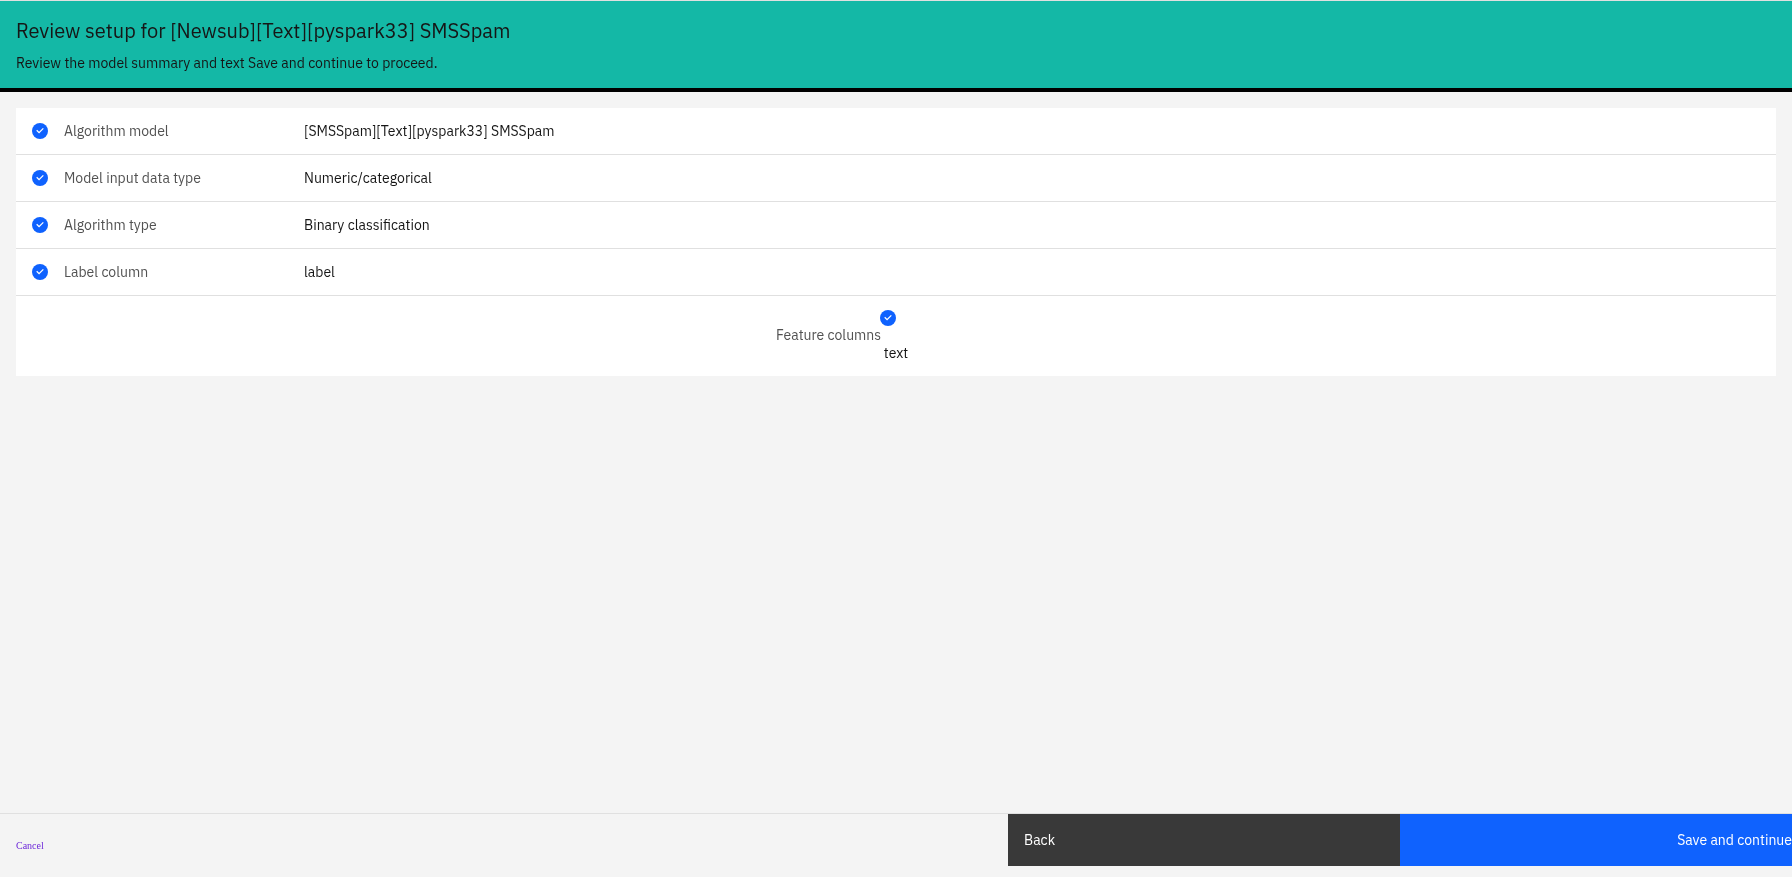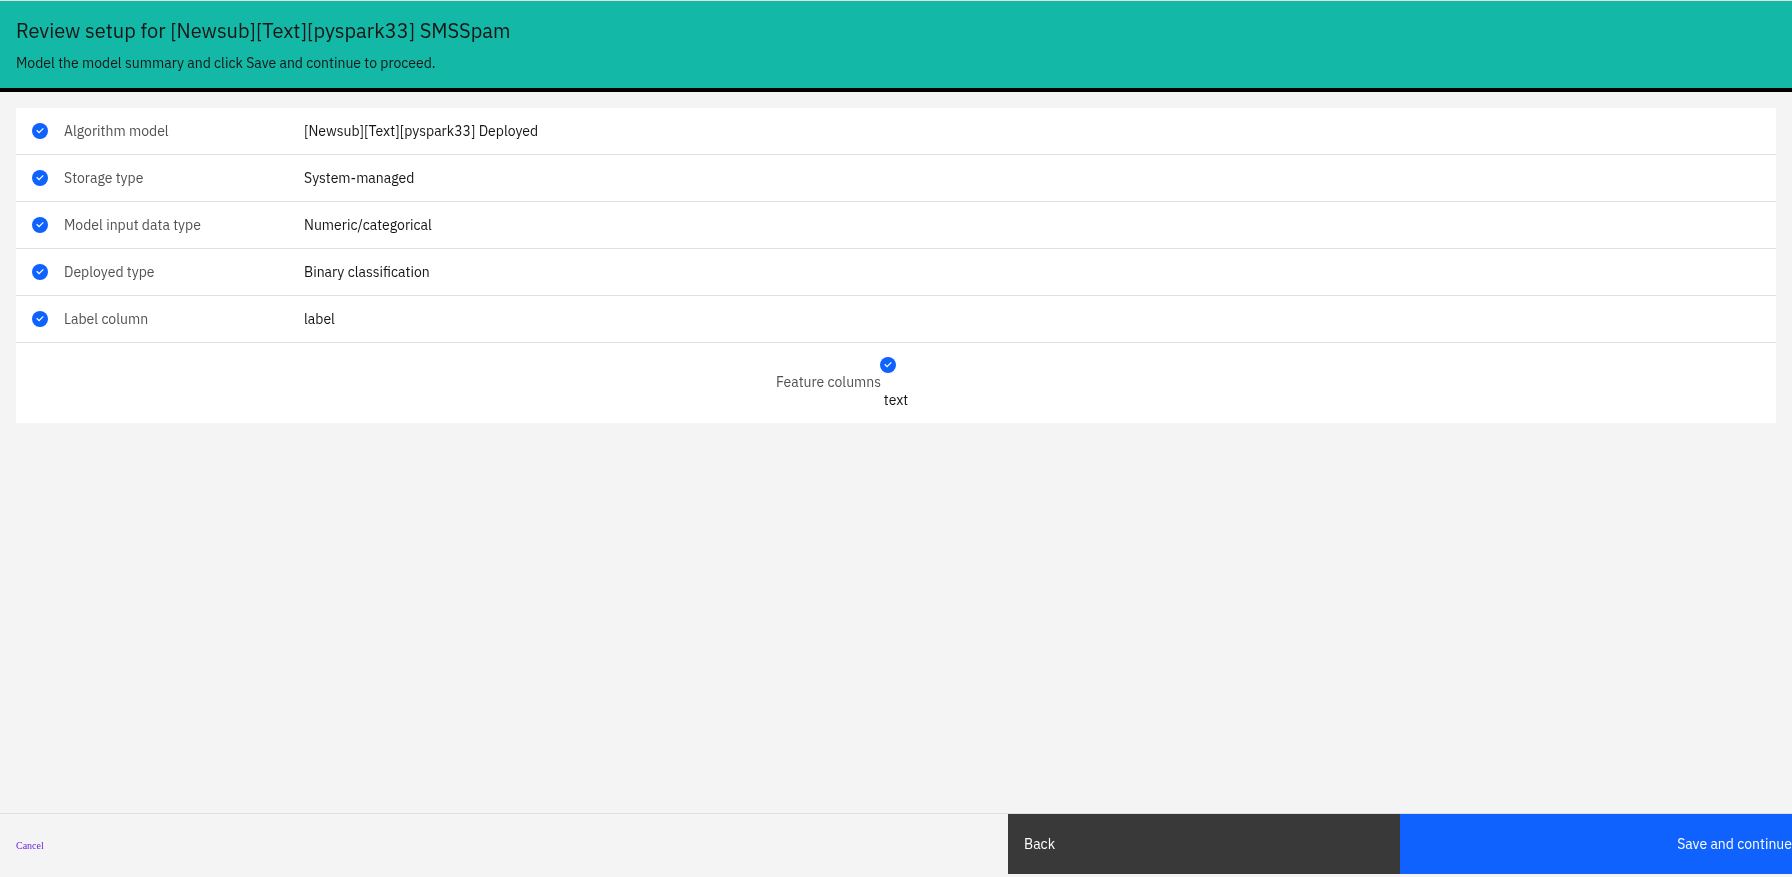--- a/index.html
+++ b/index.html
@@ -126,7 +126,7 @@
 
 <div class="header">
   <h1 class="header-title">Review setup for [Newsub][Text][pyspark33] SMSSpam</h1>
-  <p class="header-subtitle">Model the model summary and click Save and continue to proceed.</p>
+  <p class="header-subtitle">Review the model summary and text Save and continue to proceed.</p>
 </div>
 
 <div class="content">

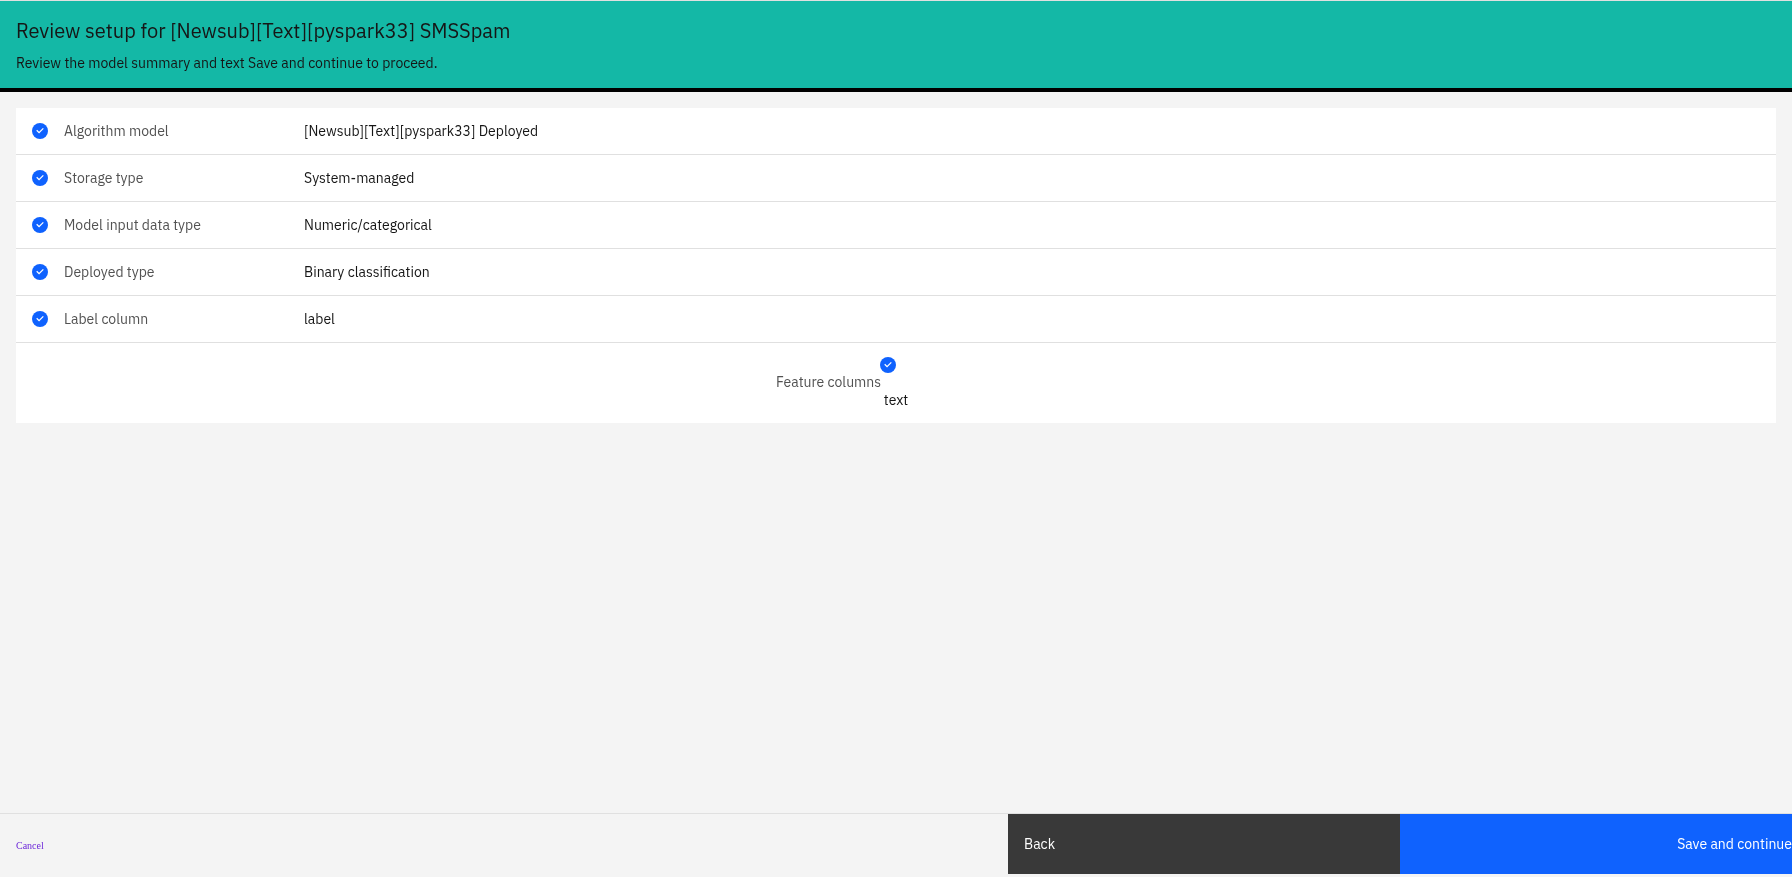--- a/index.html
+++ b/index.html
@@ -138,7 +138,7 @@
           </svg>
       </span>
       <span class="summary-label">Algorithm model</span>
-      <span class="summary-value">[Newsub][Text][pyspark33] Deployed</span>
+      <span class="summary-value">[SMSSpam][Text][pyspark33] SMSSpam</span>
     </div>
     <div class="summary-row">
       <span class="check-icon">

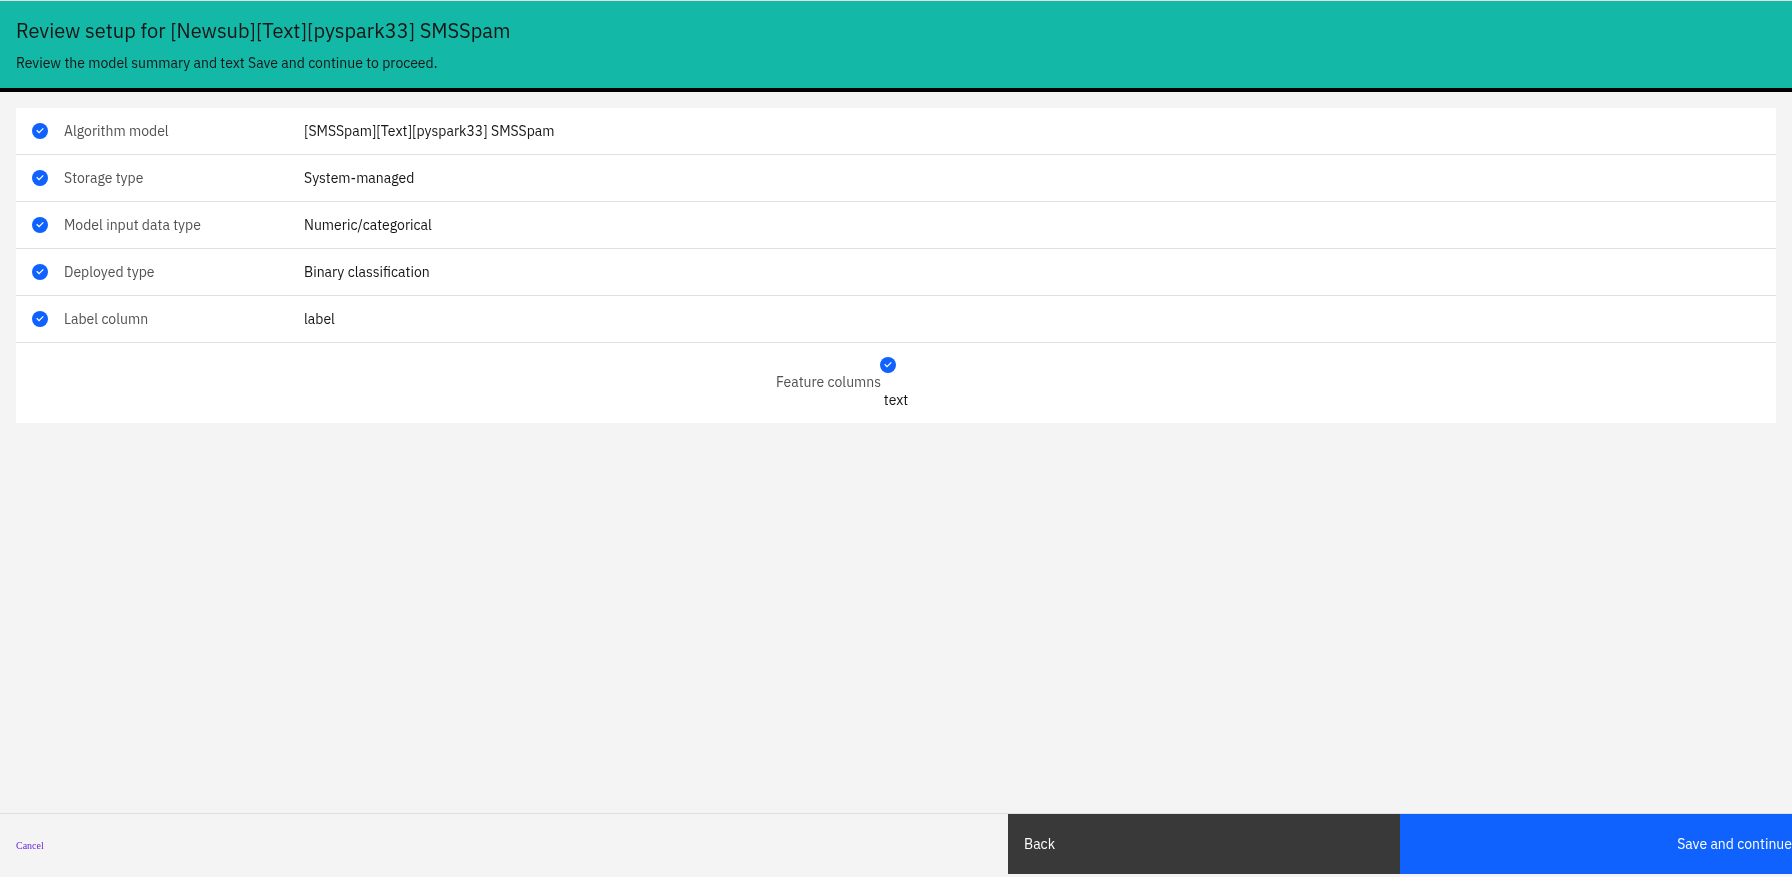--- a/index.html
+++ b/index.html
@@ -146,15 +146,6 @@
             <path d="M6.5 12L2 7.5l1.4-1.4L6.5 9.2 12.6 3.1 14 4.5z"></path>
           </svg>
       </span>
-      <span class="summary-label">Storage type</span>
-      <span class="summary-value">System-managed</span>
-    </div>
-    <div class="summary-row">
-      <span class="check-icon">
-        <svg viewBox="0 0 16 16">
-            <path d="M6.5 12L2 7.5l1.4-1.4L6.5 9.2 12.6 3.1 14 4.5z"></path>
-          </svg>
-      </span>
       <span class="summary-label">Model input data type</span>
       <span class="summary-value">Numeric/categorical</span>
     </div>

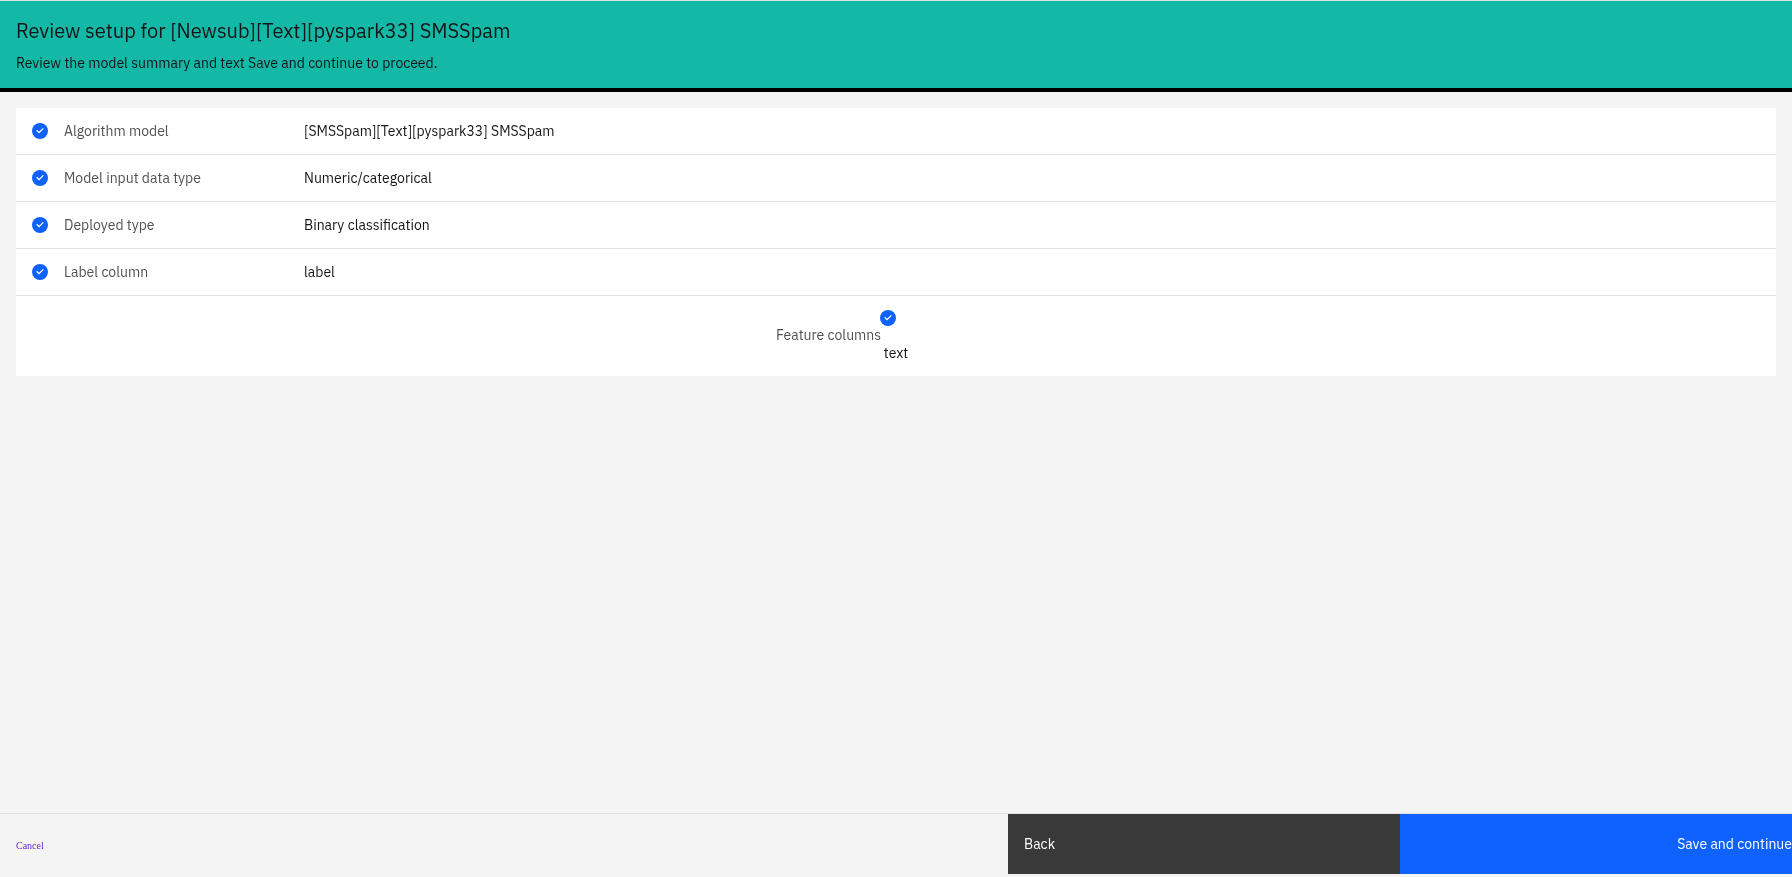--- a/index.html
+++ b/index.html
@@ -155,7 +155,7 @@
             <path d="M6.5 12L2 7.5l1.4-1.4L6.5 9.2 12.6 3.1 14 4.5z"></path>
           </svg>
       </span>
-      <span class="summary-label">Deployed type</span>
+      <span class="summary-label">Algorithm type</span>
       <span class="summary-value">Binary classification</span>
     </div>
     <div class="summary-row">

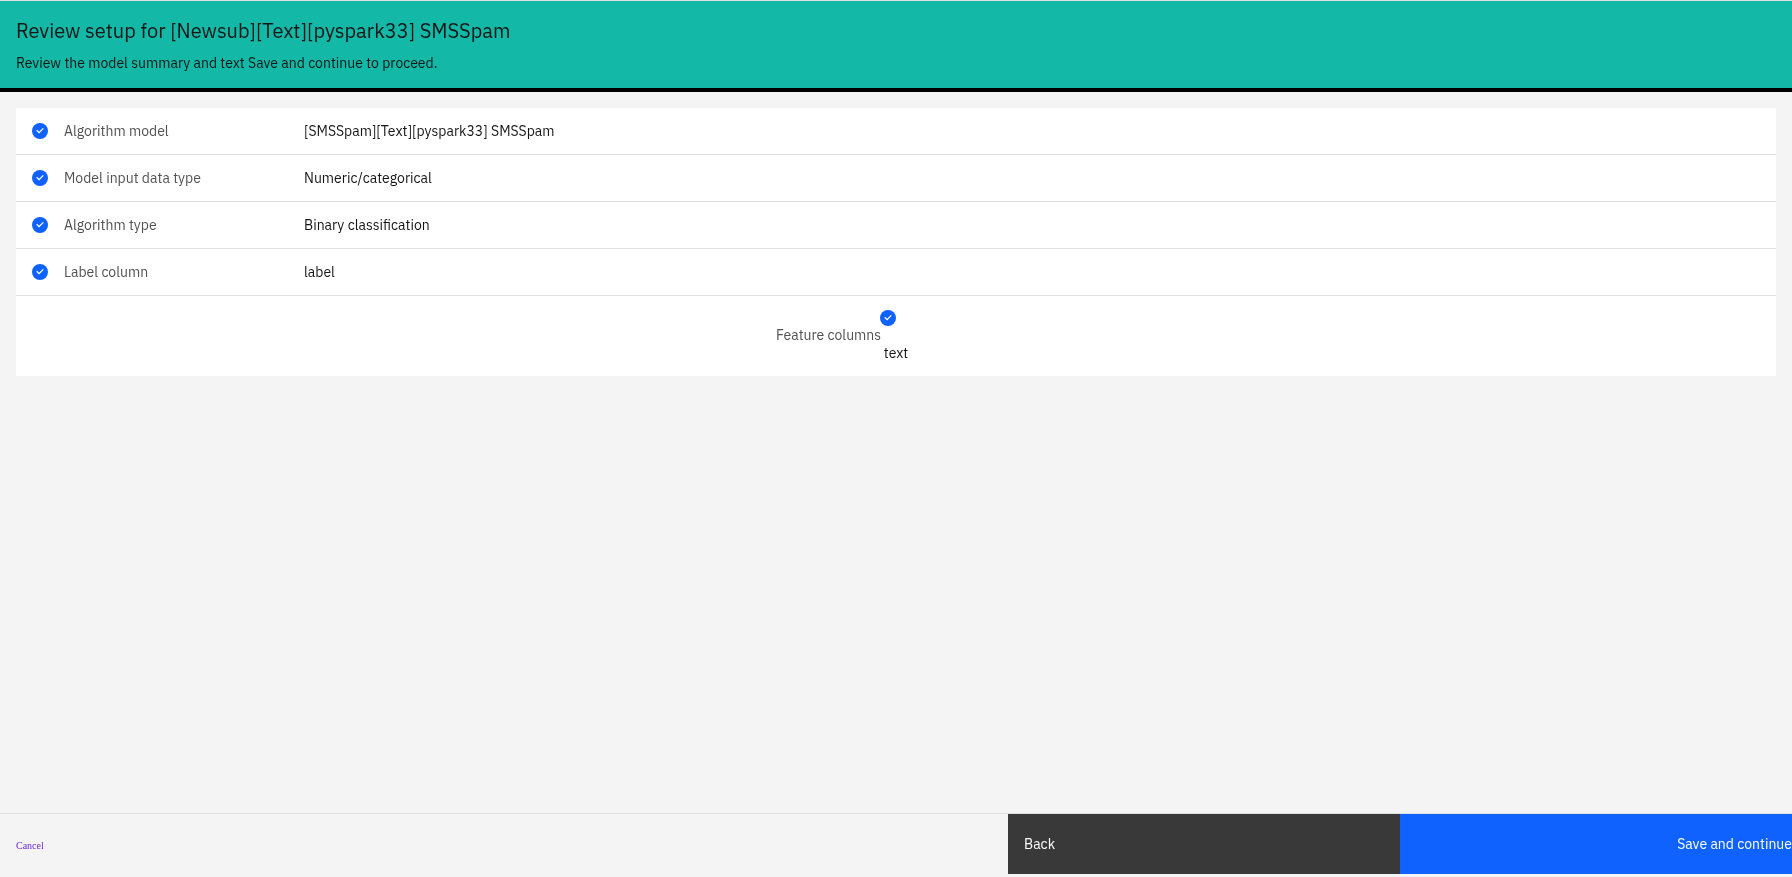--- a/index.html
+++ b/index.html
@@ -103,7 +103,7 @@
     }
     .btn {
       width: 392px;
-      height: 60px;
+      height: 52px;
       border: none;
       text-align: left;
       padding-left: 16px;

